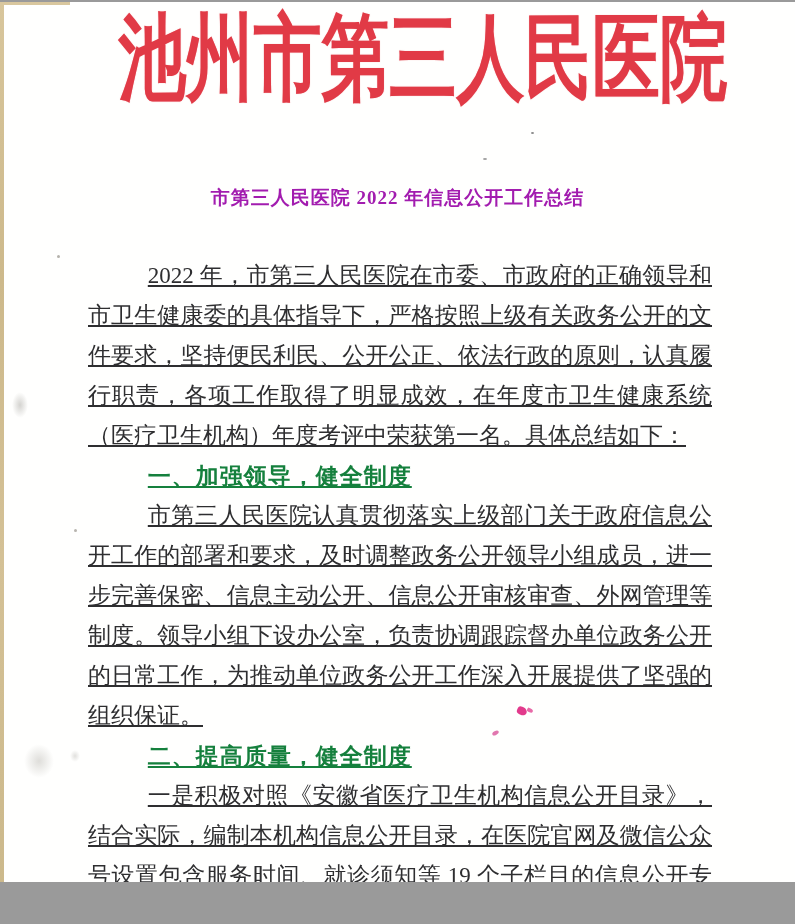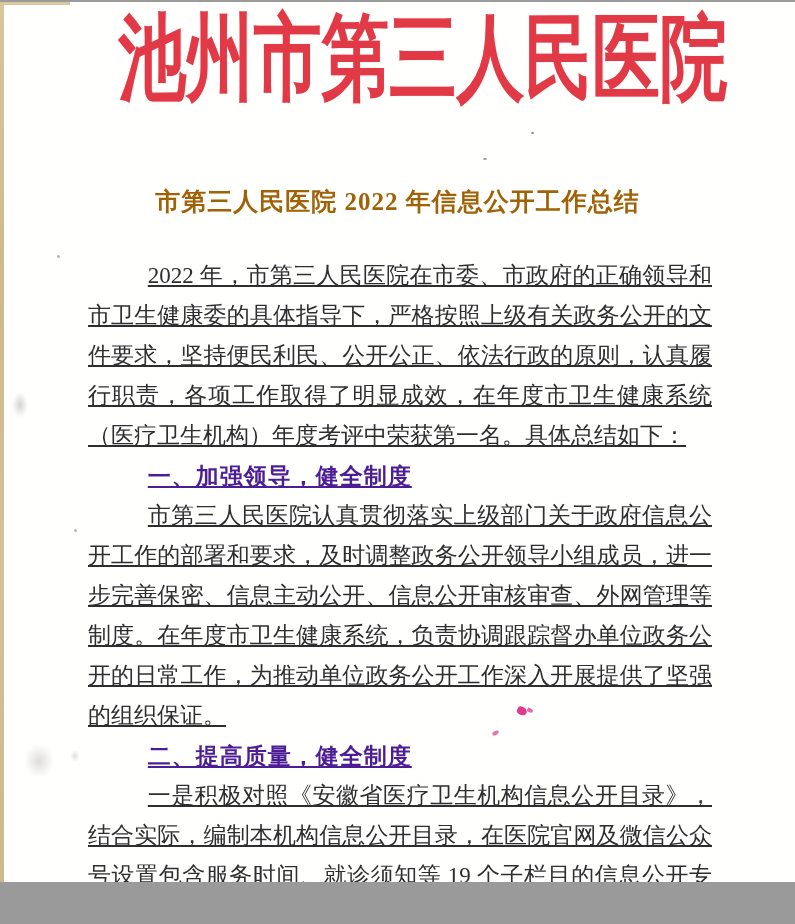--- a/index.html
+++ b/index.html
@@ -51,9 +51,9 @@
     text-align:center;
     font-family:"Liberation Serif","DejaVu Serif",serif;
     font-weight:700;
-    font-size:25px;
+    font-size:19px;
     letter-spacing:1px;
-    color:#a16207;
+    color:#a21caf;
   }
   
   .doc-body{

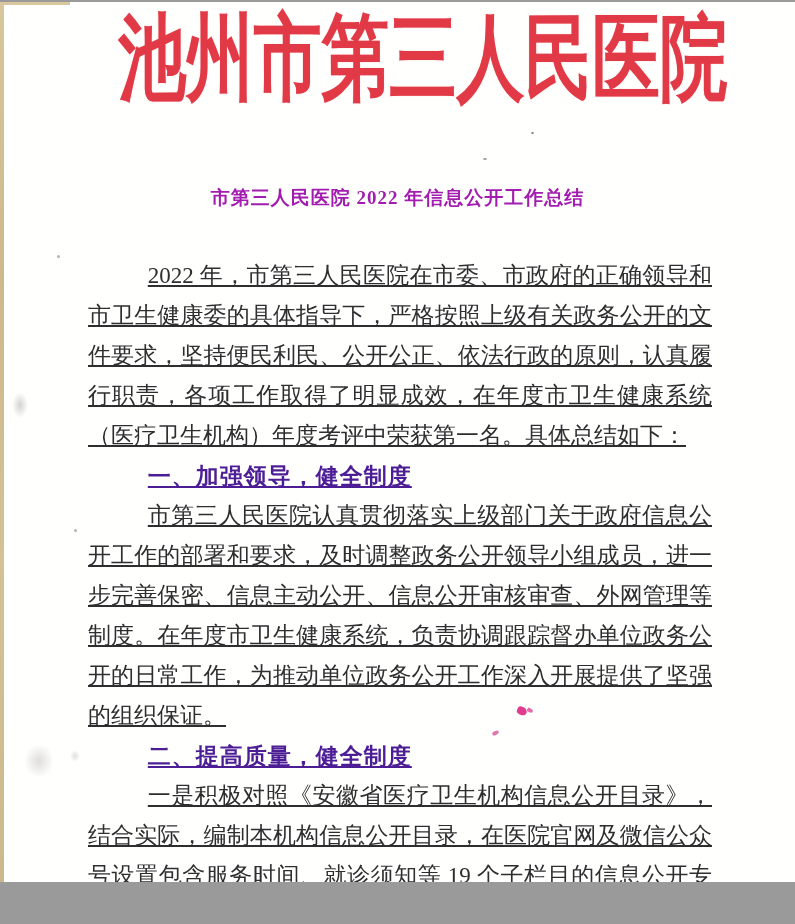--- a/index.html
+++ b/index.html
@@ -74,7 +74,7 @@
   .doc-body .heading{
     font-family:"Liberation Sans","DejaVu Sans",sans-serif;
     font-weight:700;
-    color:#4c1d95;
+    color:#15803d;
     letter-spacing:1px;
   }
   

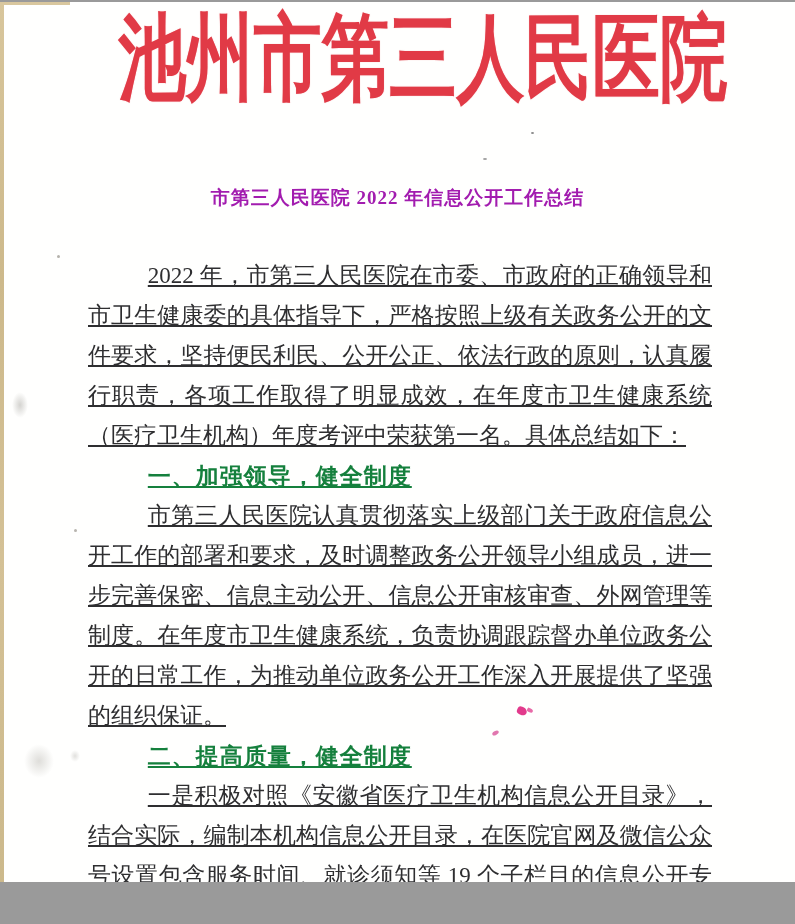--- a/index.html
+++ b/index.html
@@ -124,7 +124,7 @@
   <div class="doc-body">
     <p>2022 年，市第三人民医院在市委、市政府的正确领导和市卫生健康委的具体指导下，严格按照上级有关政务公开的文件要求，坚持便民利民、公开公正、依法行政的原则，认真履行职责，各项工作取得了明显成效，在年度市卫生健康系统（医疗卫生机构）年度考评中荣获第一名。具体总结如下：</p>
     <p class="heading">一、加强领导，健全制度</p>
-    <p>市第三人民医院认真贯彻落实上级部门关于政府信息公开工作的部署和要求，及时调整政务公开领导小组成员，进一步完善保密、信息主动公开、信息公开审核审查、外网管理等制度。在年度市卫生健康系统，负责协调跟踪督办单位政务公开的日常工作，为推动单位政务公开工作深入开展提供了坚强的组织保证。</p>
+    <p>市第三人民医院认真贯彻落实上级部门关于政府信息公开工作的部署和要求，及时调整政务公开领导小组成员，进一步完善保密、信息主动公开、信息公开审核审查、外网管理等制度。领导小组下设办公室，负责协调跟踪督办单位政务公开的日常工作，为推动单位政务公开工作深入开展提供了坚强的组织保证。</p>
     <p class="heading">二、提高质量，健全制度</p>
     <p>一是积极对照《安徽省医疗卫生机构信息公开目录》，结合实际，编制本机构信息公开目录，在医院官网及微信公众号设置包含服务时间、就诊须知等 19 个子栏目的信息公开专栏，对于</p>
   </div>

